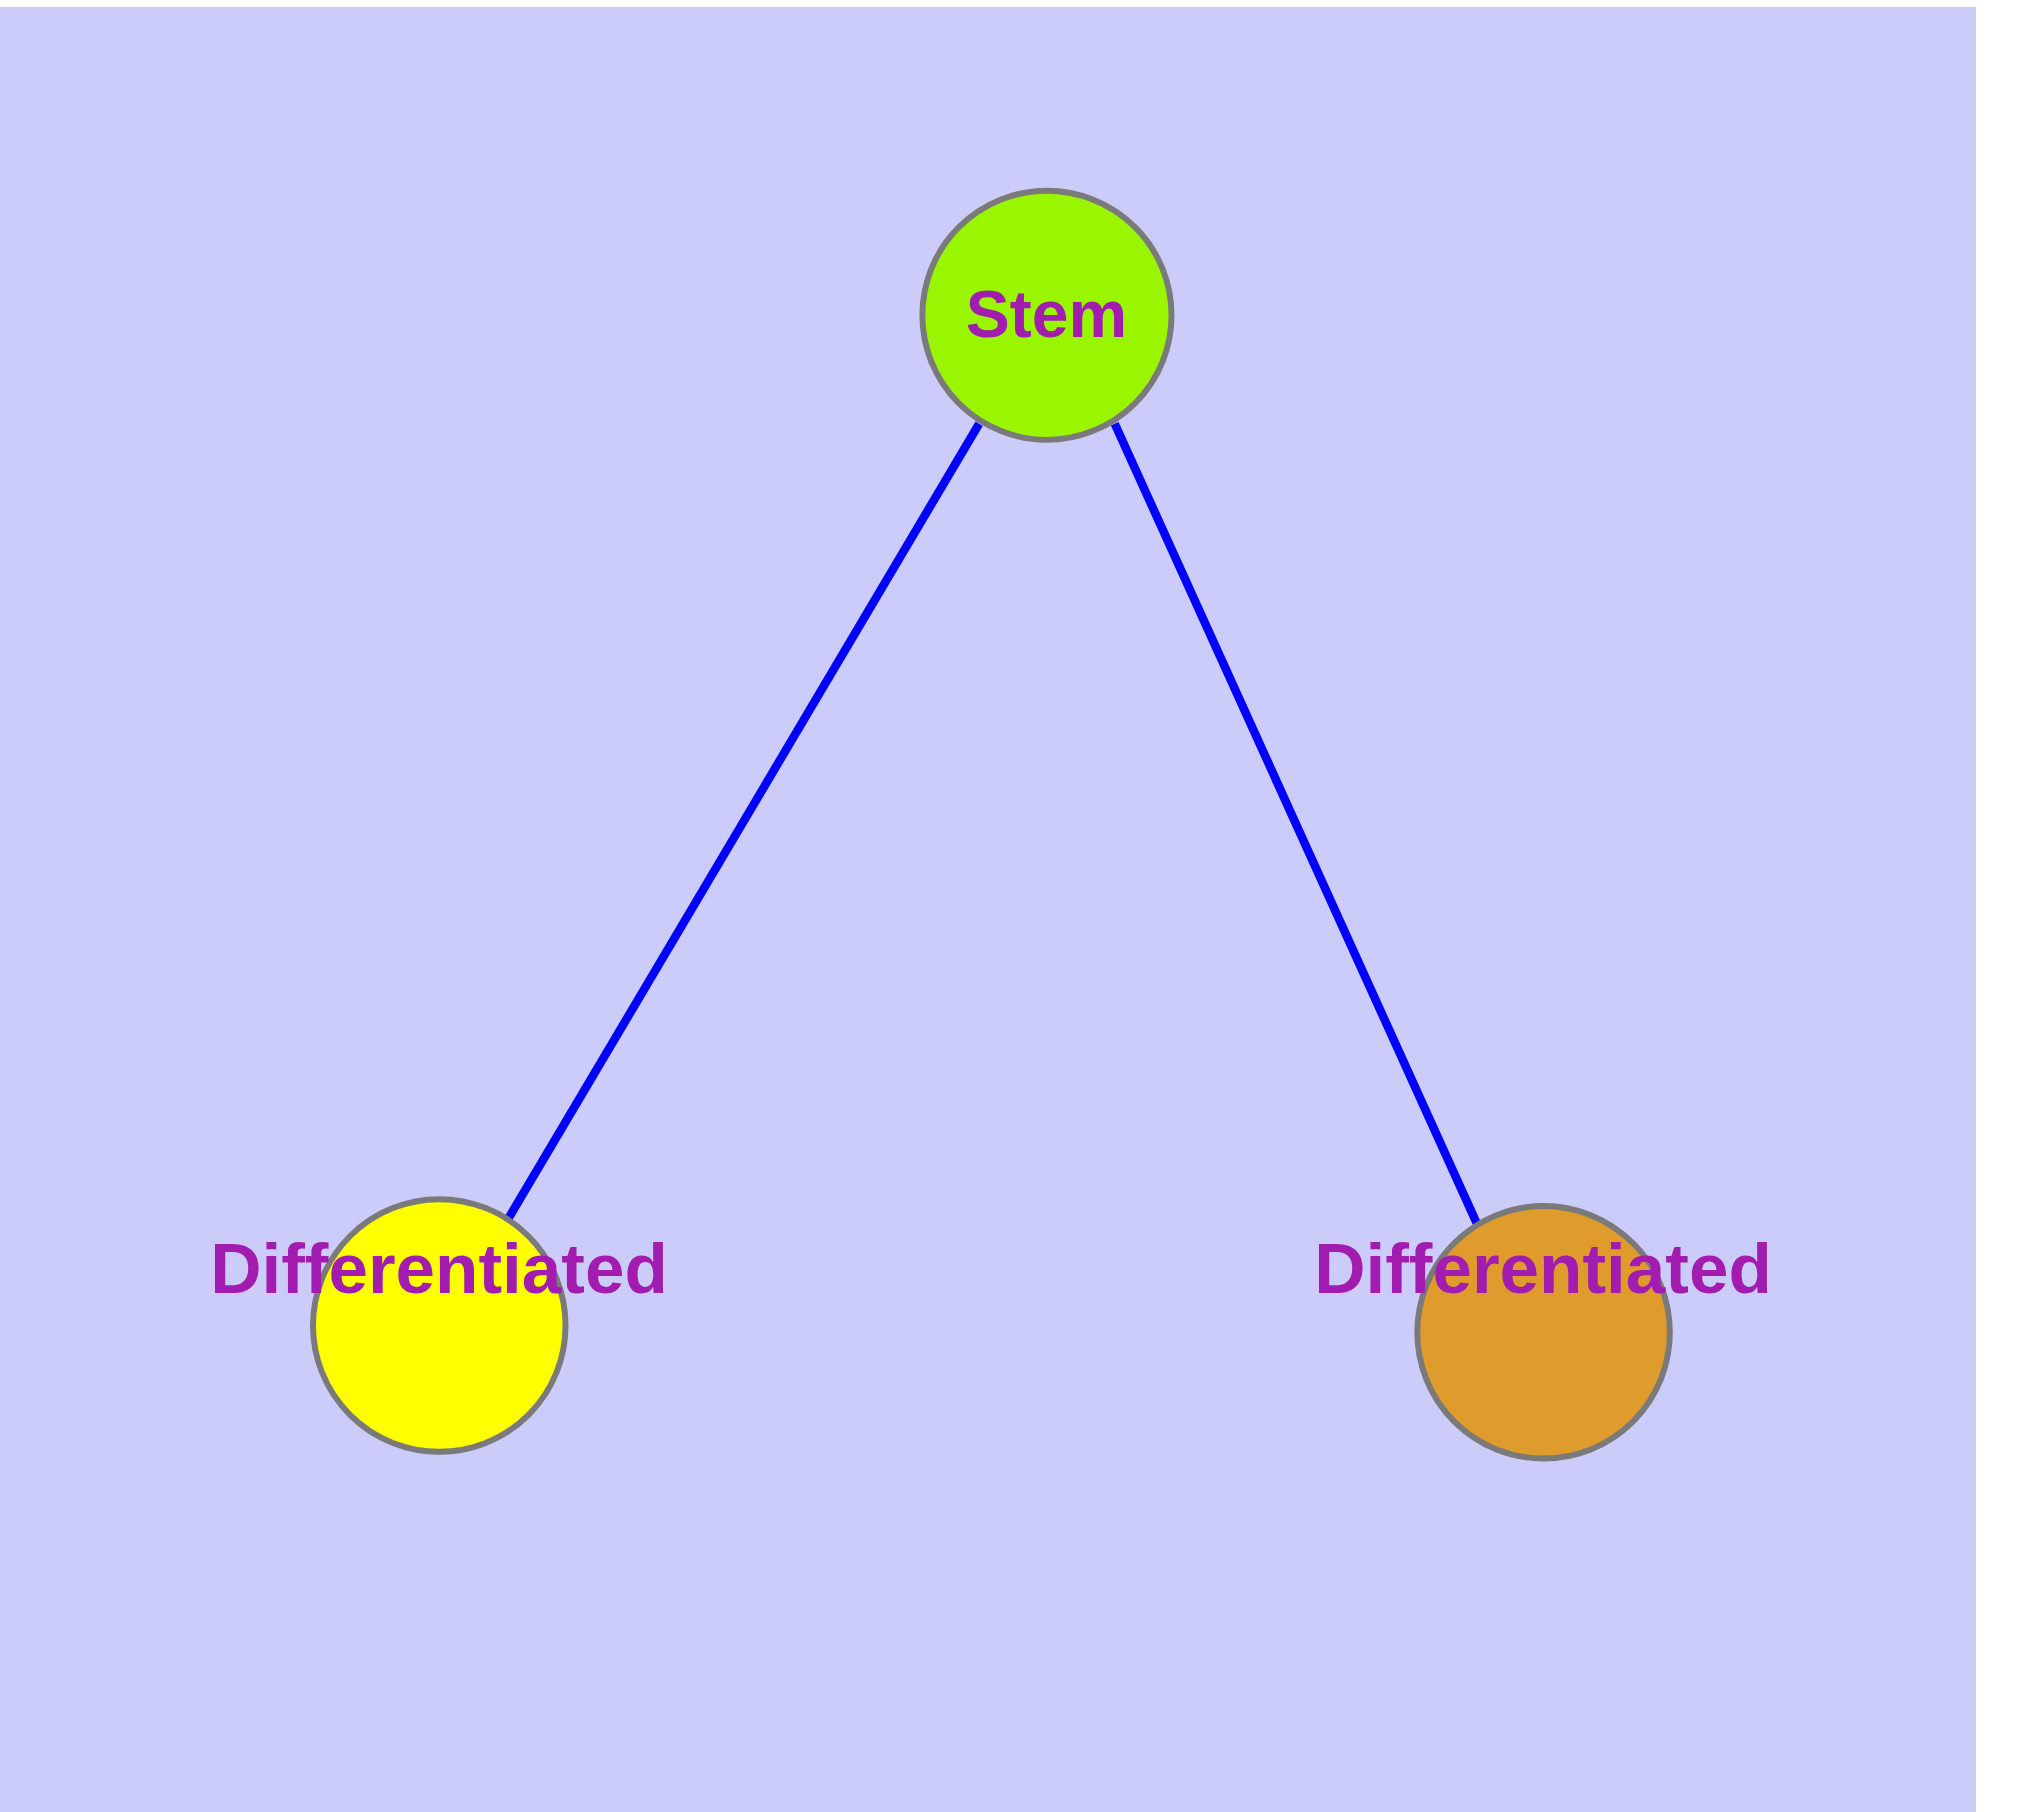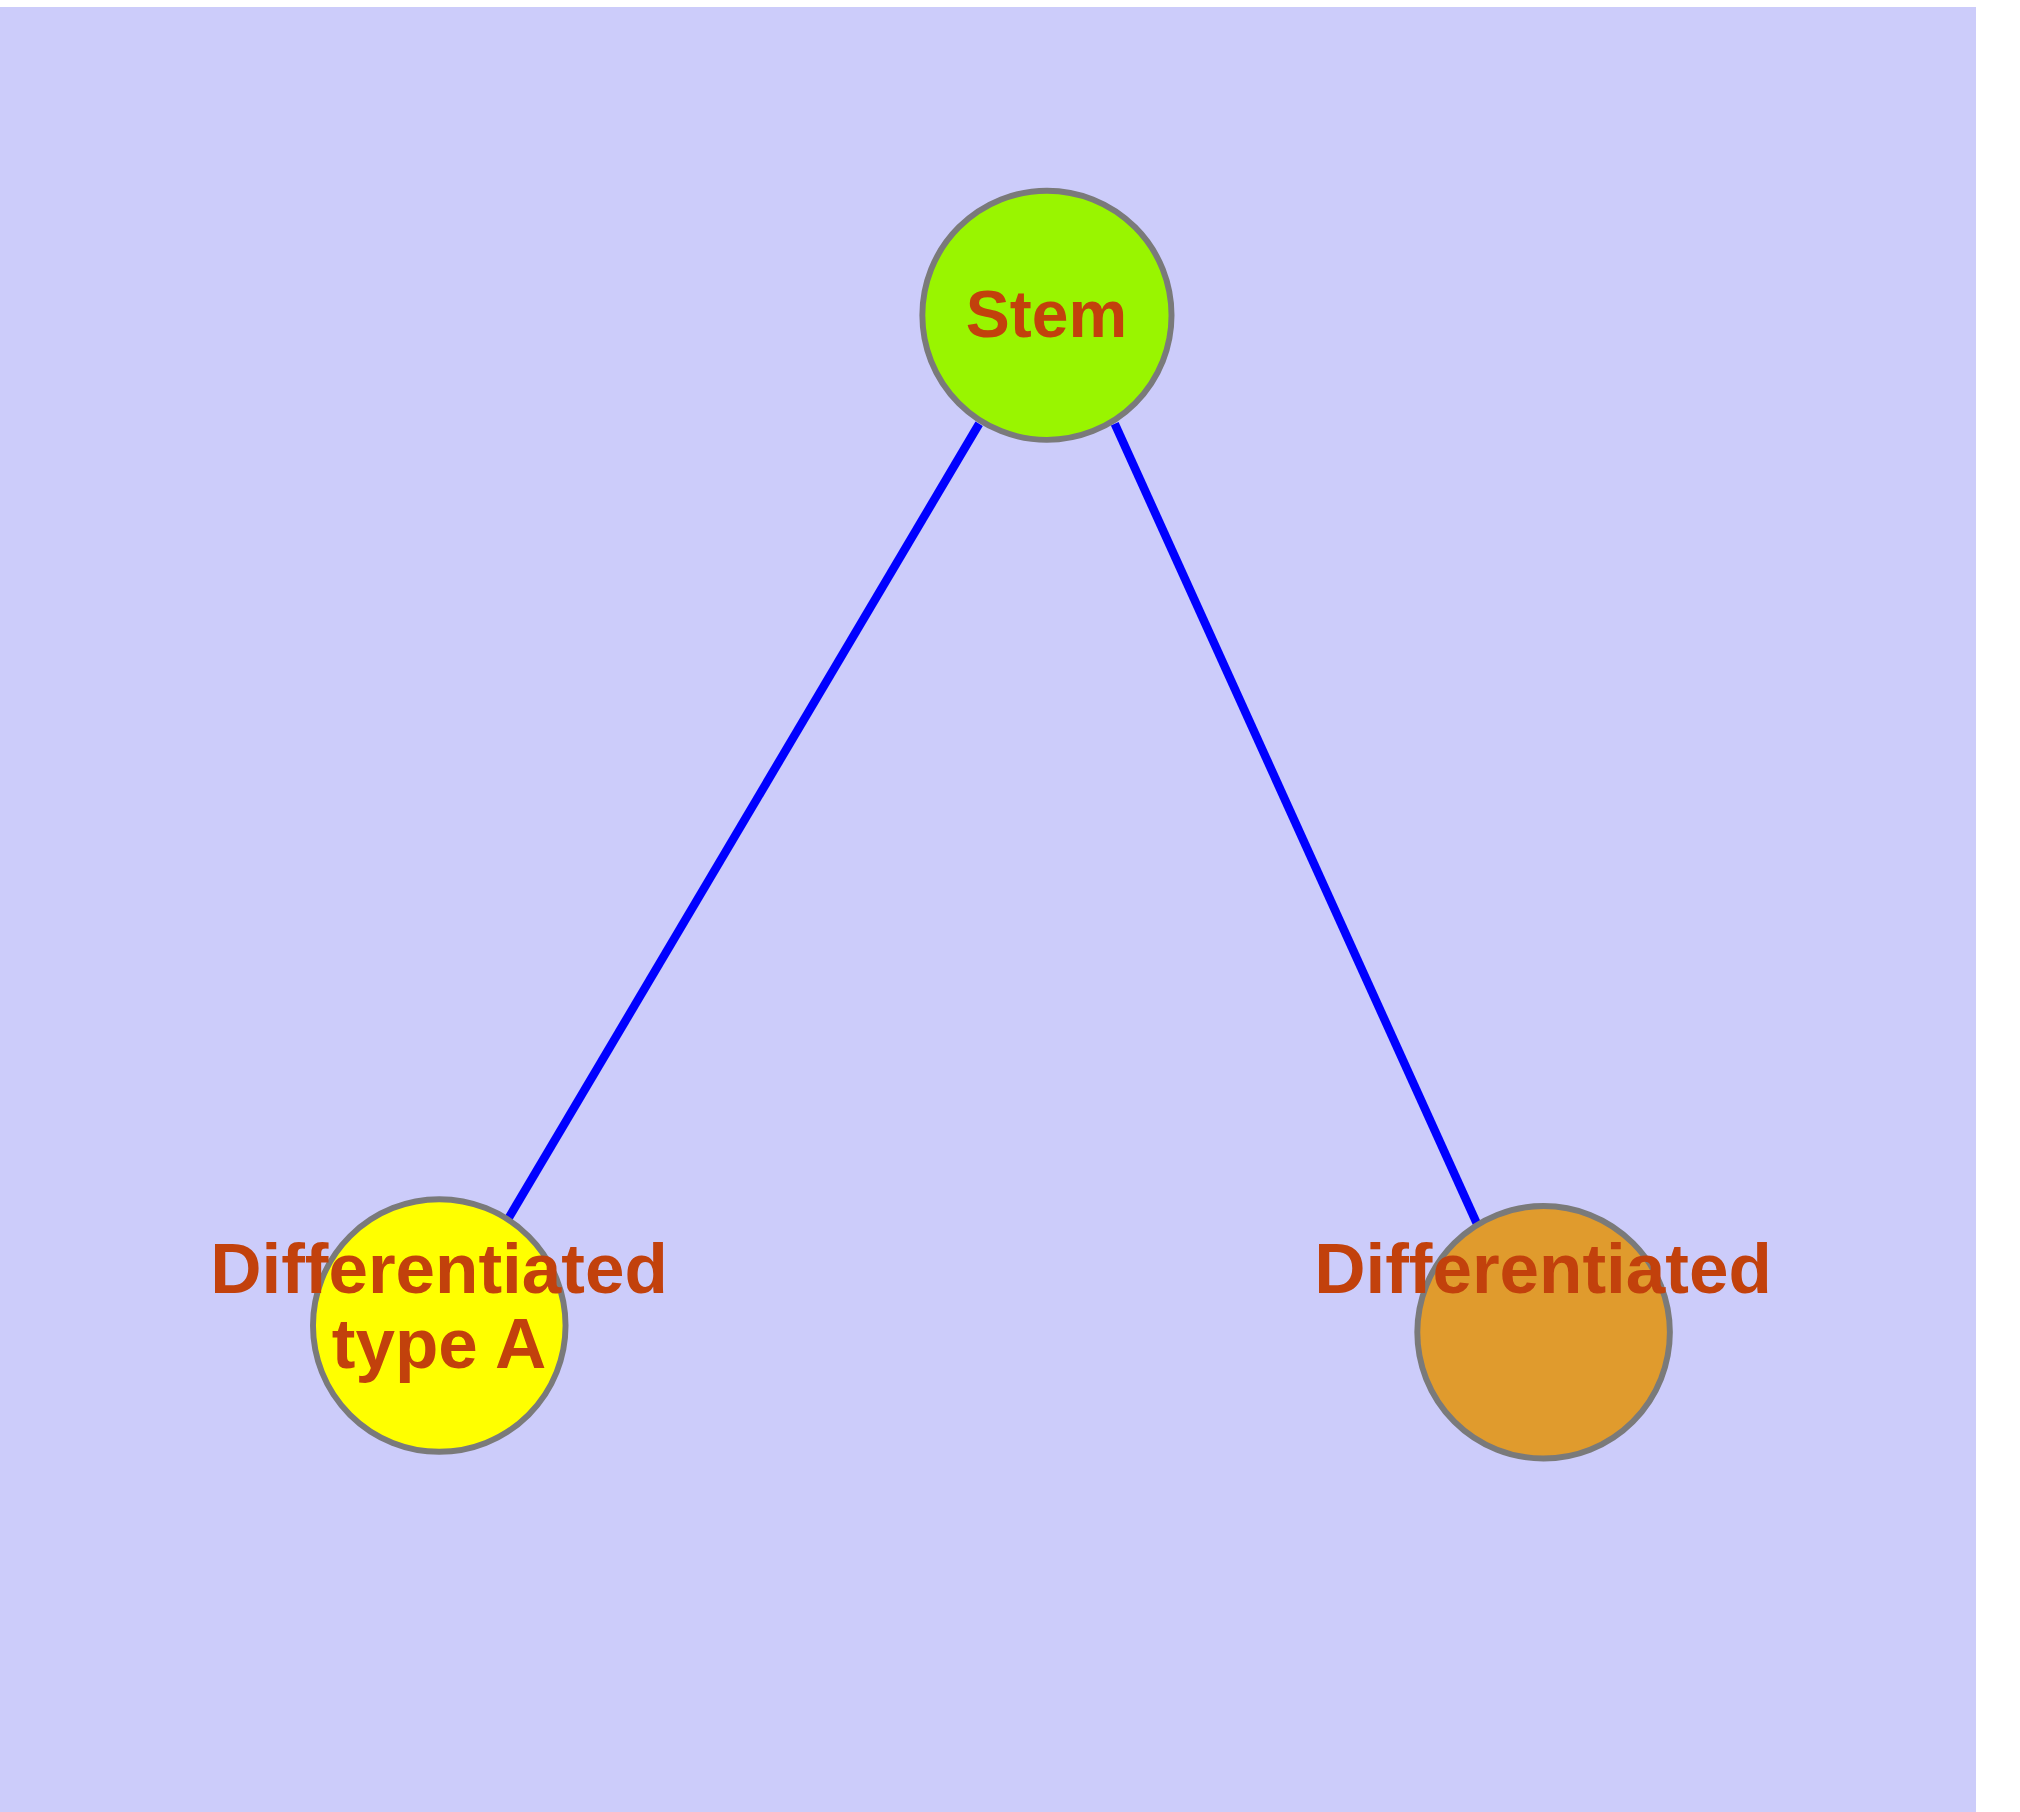--- a/index.html
+++ b/index.html
@@ -33,7 +33,7 @@
   .node-label {
     position: absolute;
     text-align: center;
-    color: #c2410c;
+    color: #a21caf;
     font-weight: bold;
     line-height: 1.06;
     white-space: pre;

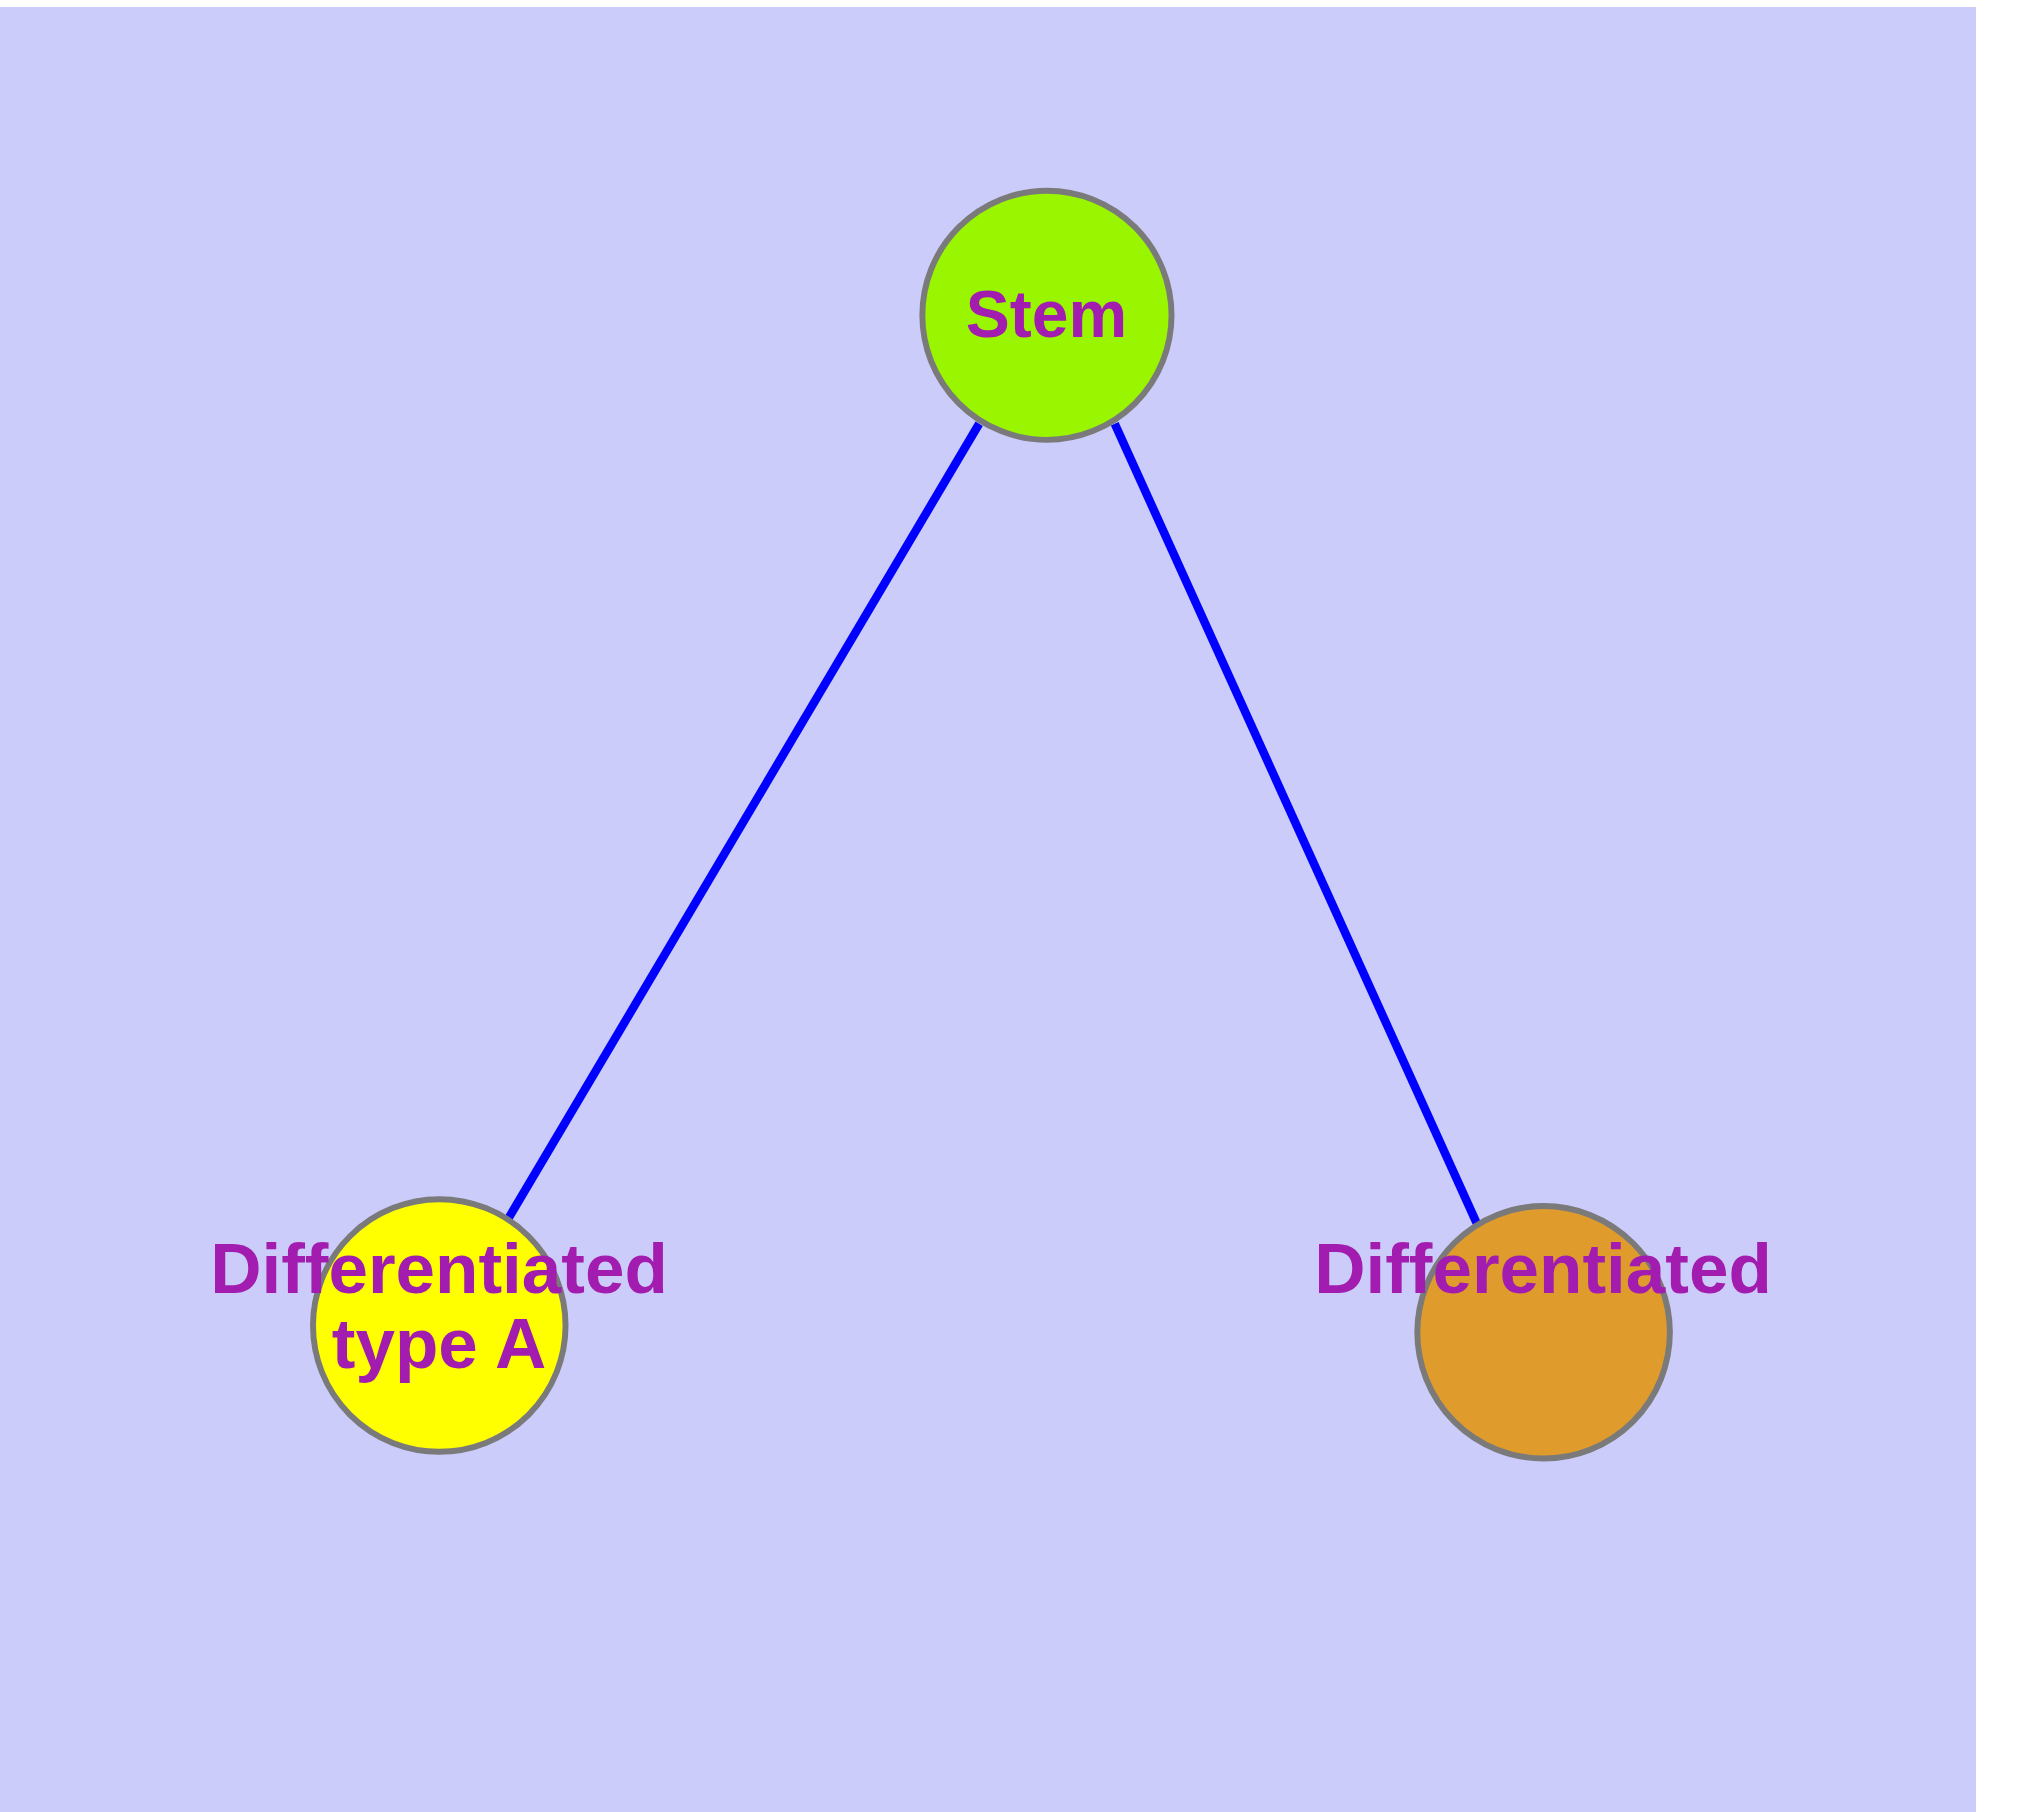--- a/index.html
+++ b/index.html
@@ -80,7 +80,7 @@
 
   <div class="node-label" id="label-stem">Stem</div>
 
-  <div class="node-label" id="label-diffA"><span>Differentiated</span><br><span>type A</span></div>
+  <div class="node-label" id="label-diffA"><span>Differentiated</span><br></div>
 
   <div class="node-label" id="label-diffB"><span>Differentiated</span><br></div>
 

